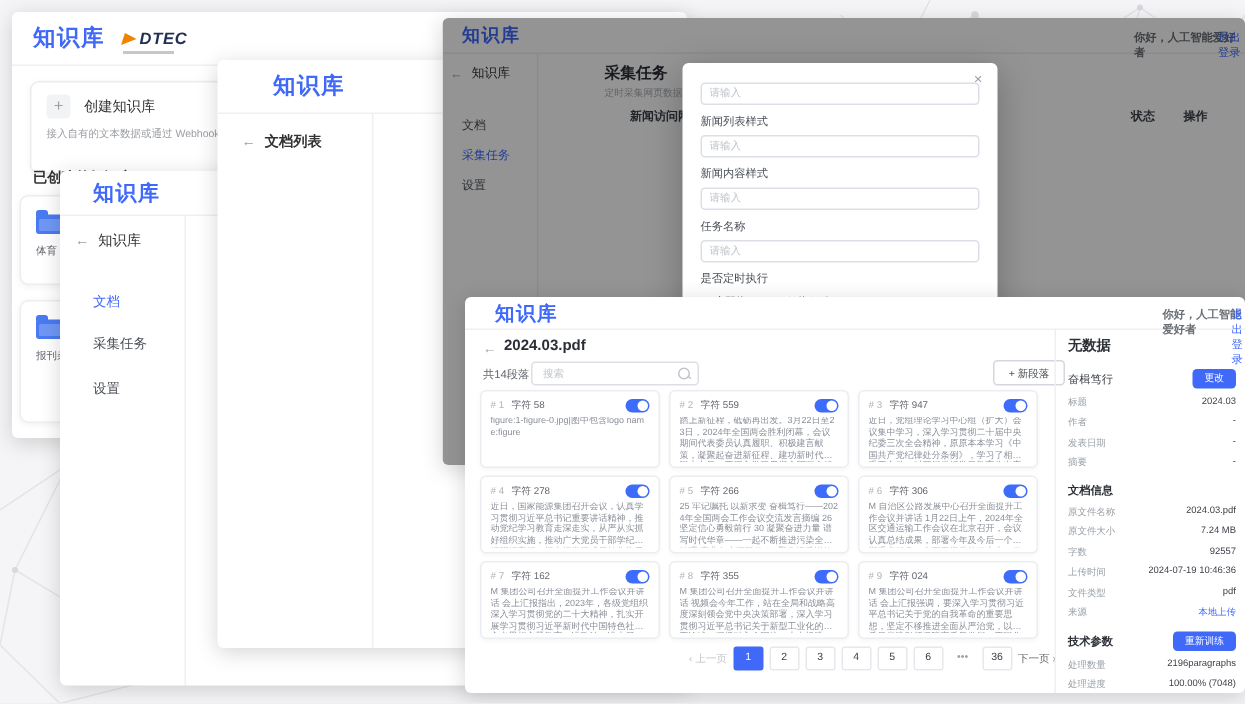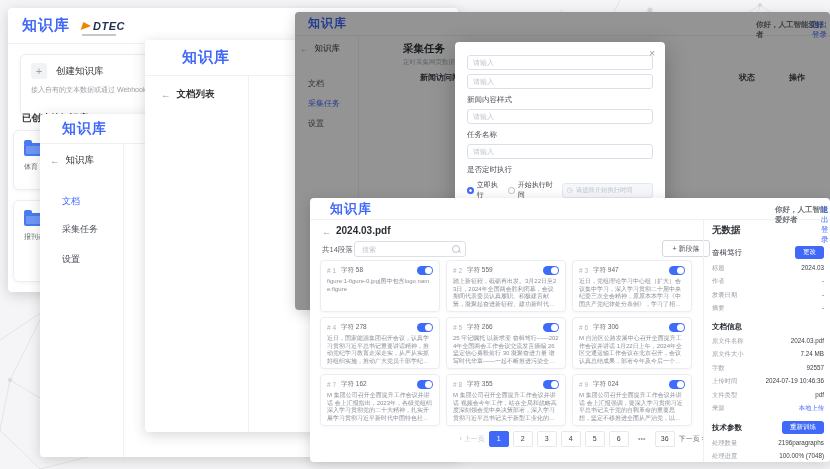--- a/index.html
+++ b/index.html
@@ -233,6 +233,7 @@
     <div class="modal">
       <span class="modal-close">×</span>
       <input class="f-input" placeholder="请输入" style="">
+      <div class="f-label">新闻列表样式</div>
       <input class="f-input" placeholder="请输入" style="">
       <div class="f-label">新闻内容样式</div>
       <input class="f-input" placeholder="请输入" style="">

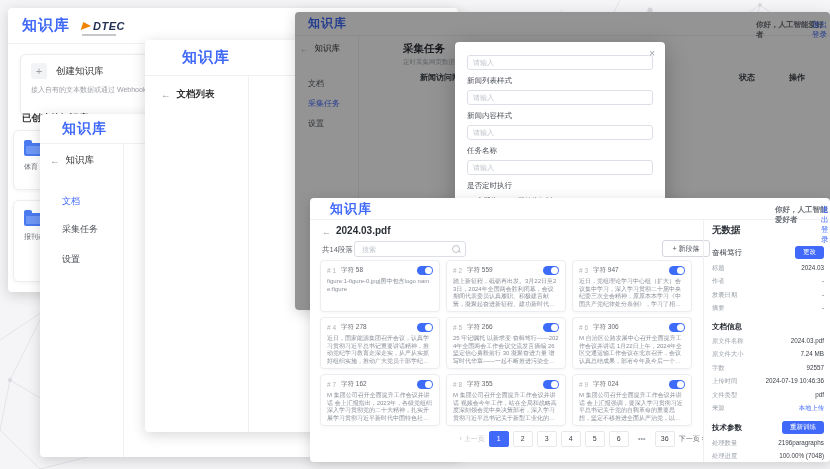--- a/index.html
+++ b/index.html
@@ -225,7 +225,7 @@
     <div class="tk-title">采集任务</div>
     <div class="tk-sub">定时采集网页数据，自动同步至知识库</div>
     <div class="tk-col" style="left:125px;">新闻访问网址</div>
-    <div class="tk-col" style="left:428px;padding-left:16px;">状态</div>
+    <div class="tk-col" style="left:443px;padding-left:16px;">状态</div>
     <div class="tk-col" style="left:494px;">操作</div>
 
     <div class="overlay"></div>

